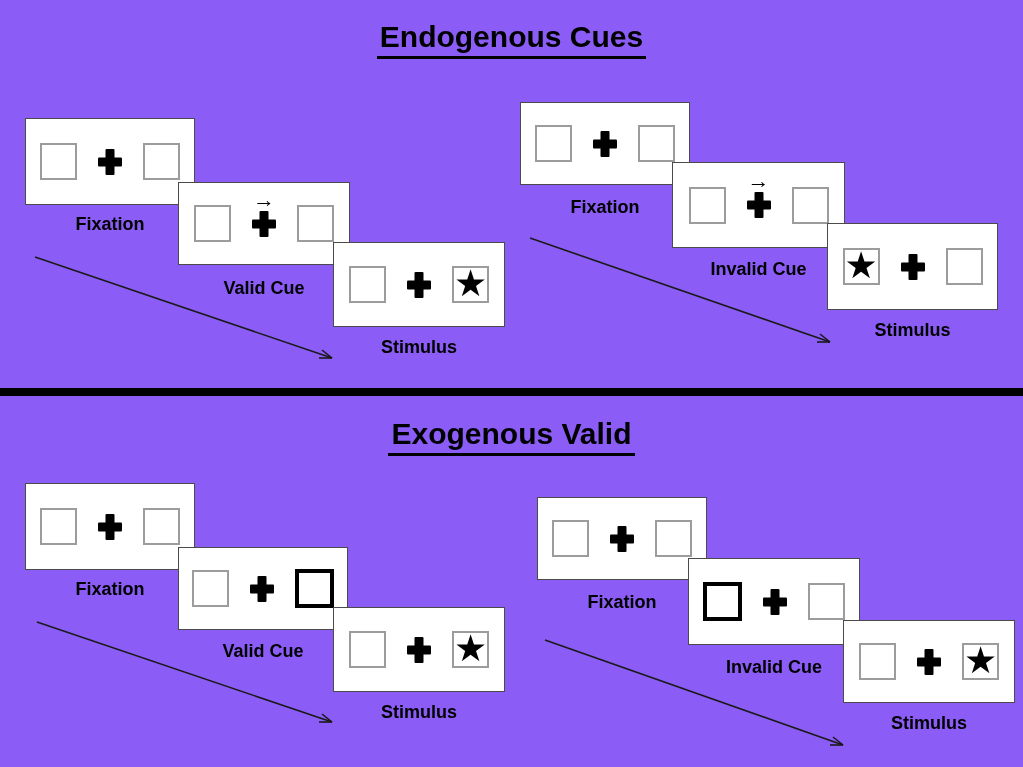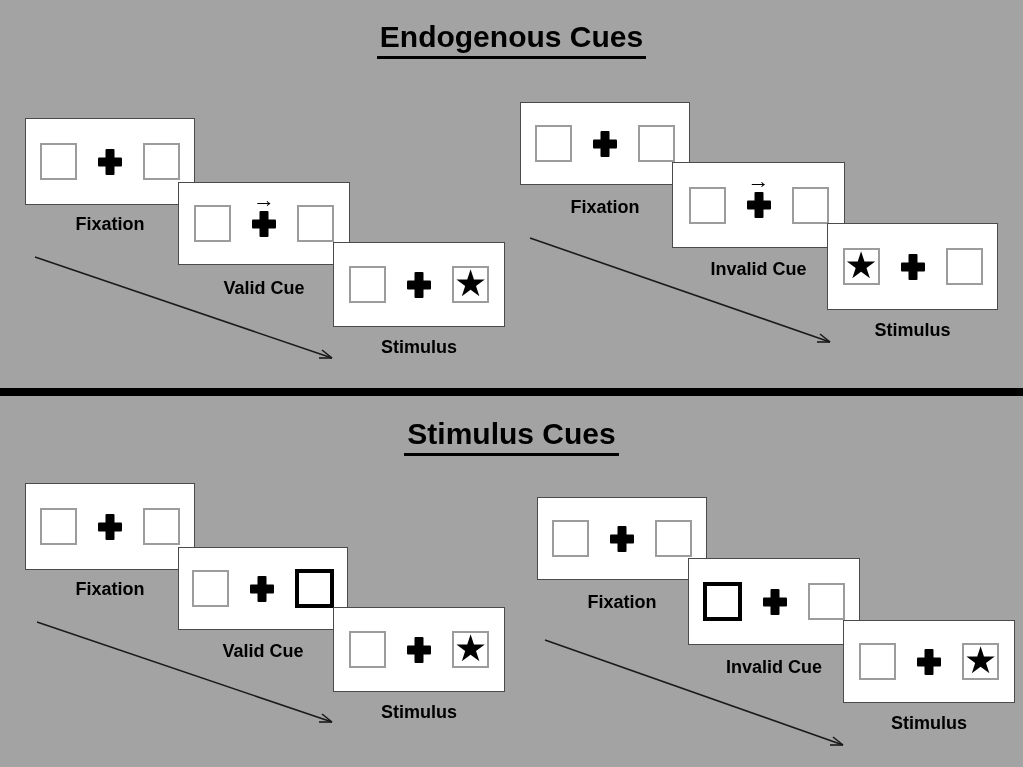--- a/index.html
+++ b/index.html
@@ -4,7 +4,7 @@
 <style>
   html,body{margin:0;padding:0;background:#ffffff;}
   .canvas{
-    position:relative;width:1023px;height:767px;background:#a3a3a3;
+    position:relative;width:1023px;height:767px;background:#8b5cf6;
     font-family:"Liberation Sans", sans-serif;color:#000;overflow:hidden;
   }
   .title{position:absolute;left:0;width:100%;text-align:center;

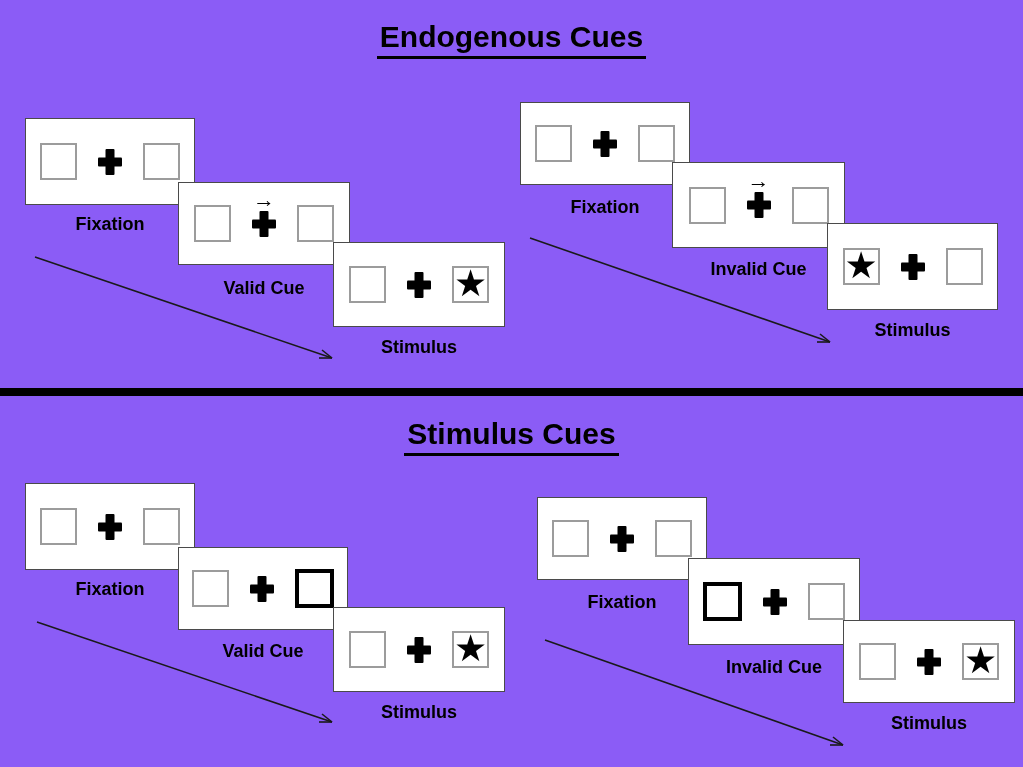--- a/index.html
+++ b/index.html
@@ -113,7 +113,7 @@
   <div class="divider" style="top:388px;"></div>
 
   <div class="title" style="top:417px;">
-    <span>Stimulus Cues</span>
+    <span>Exogenous Valid</span>
   </div>
 
   <div class="panel" style="left:25px;top:483px;width:170px;height:87px;">

